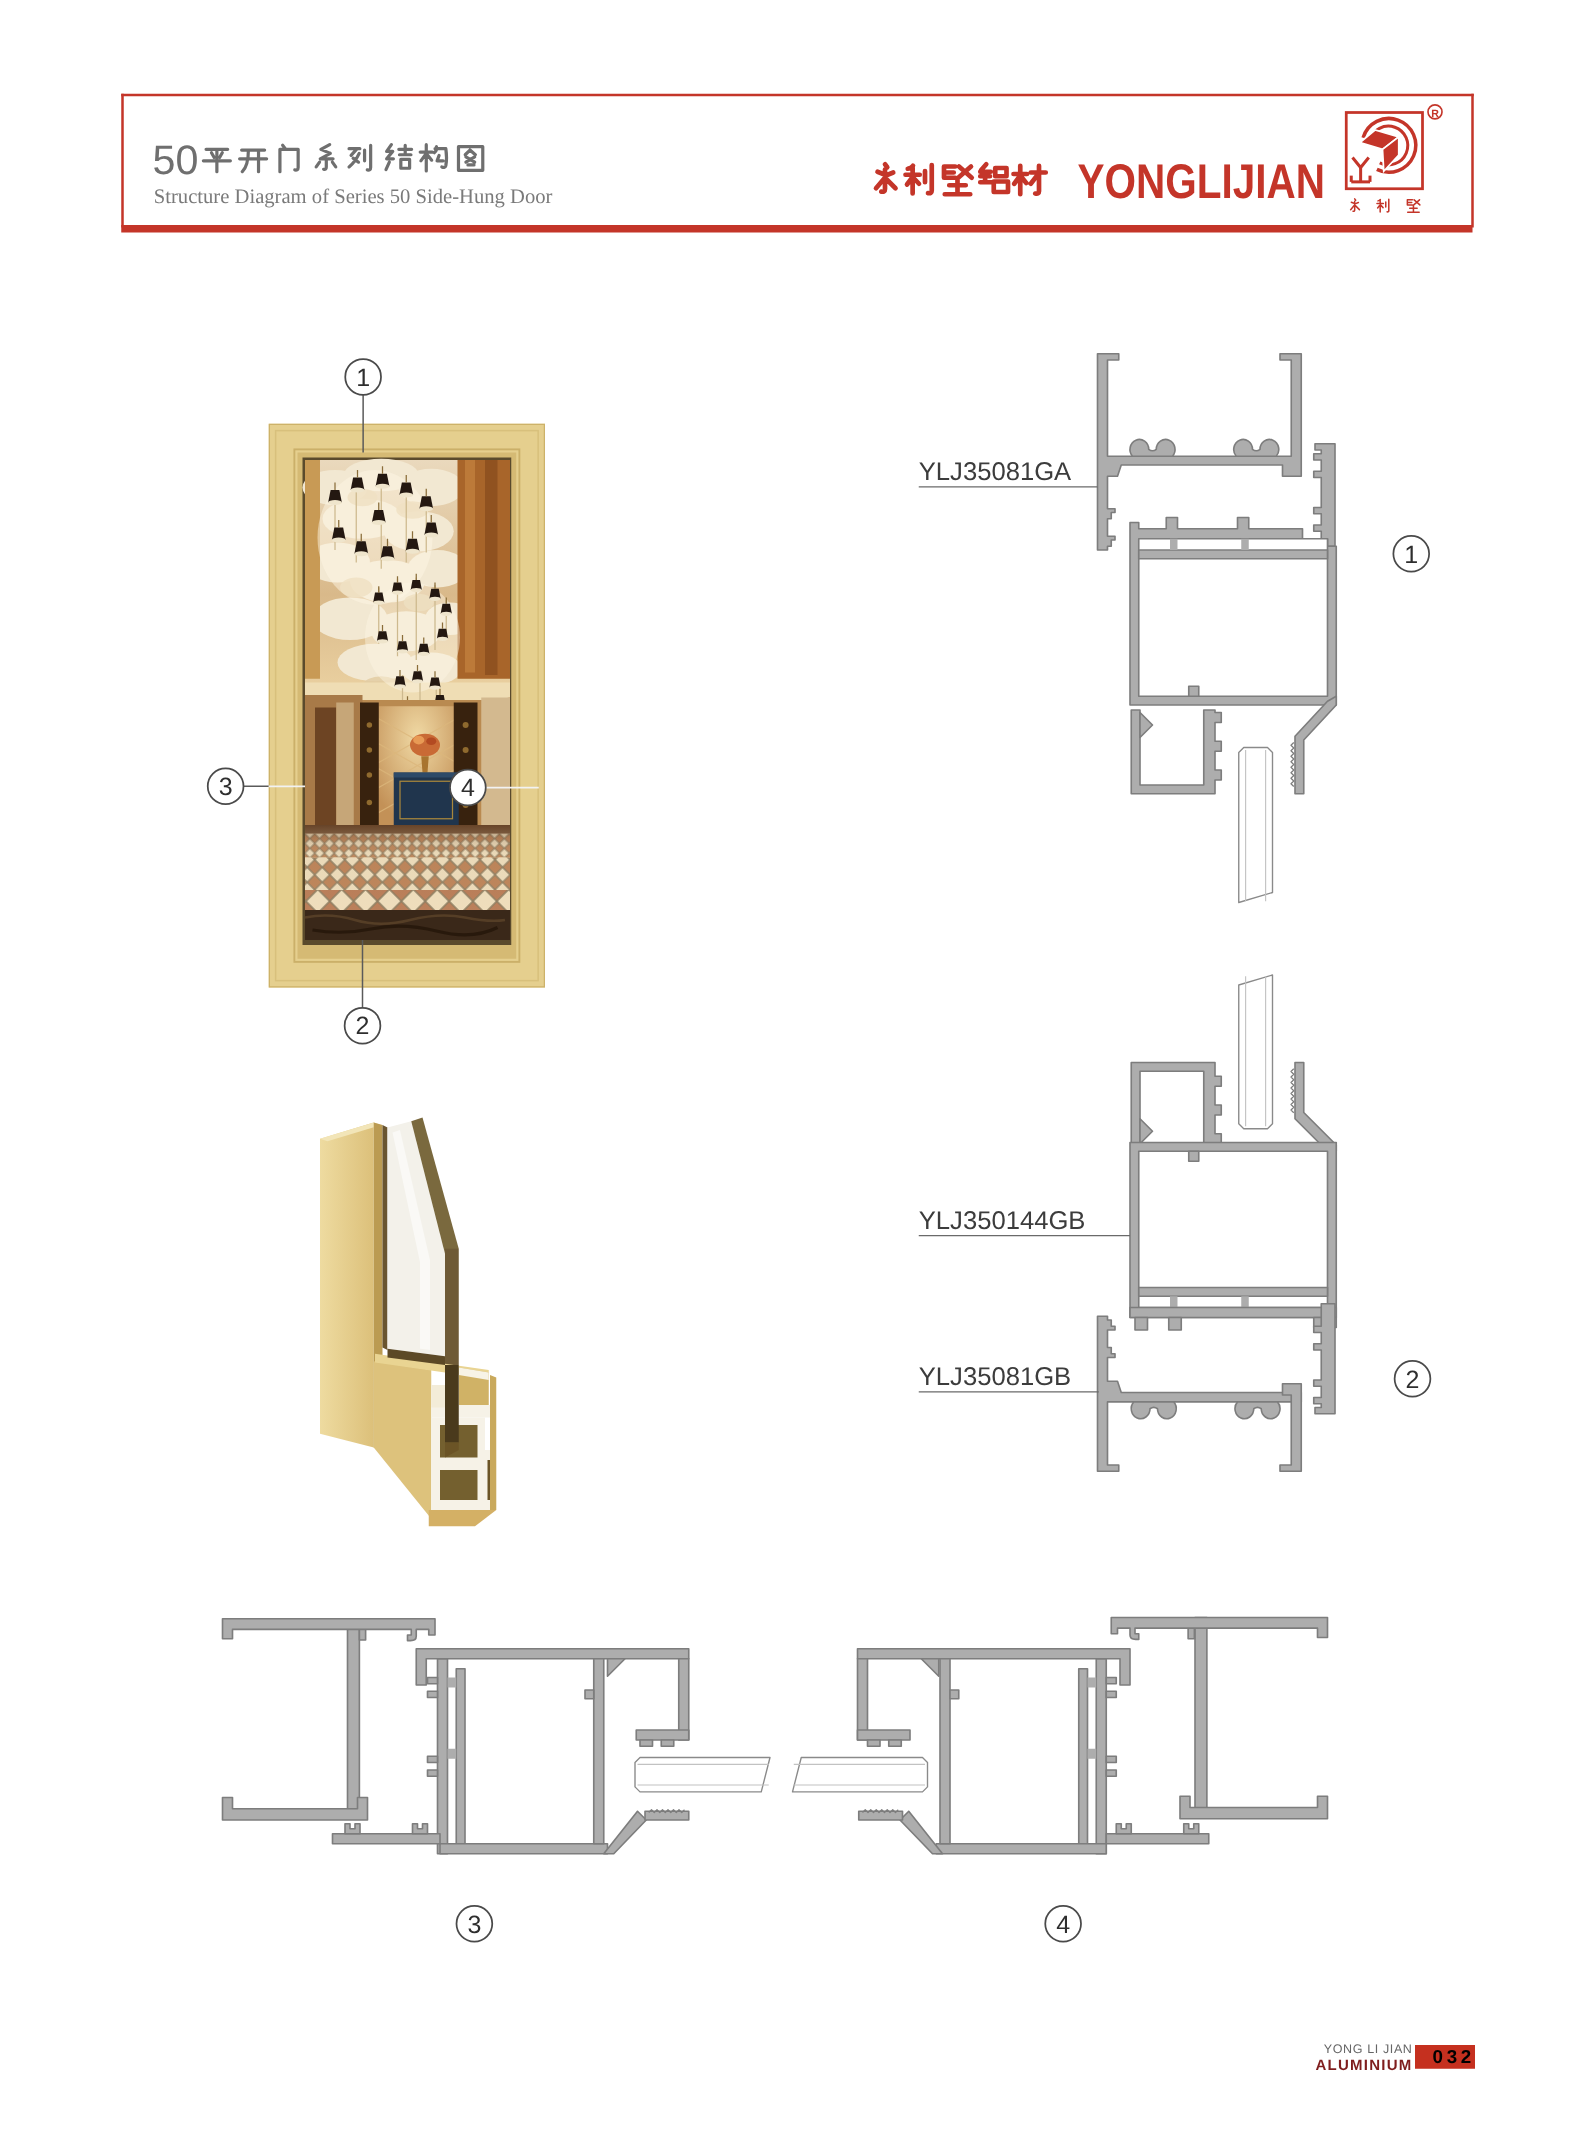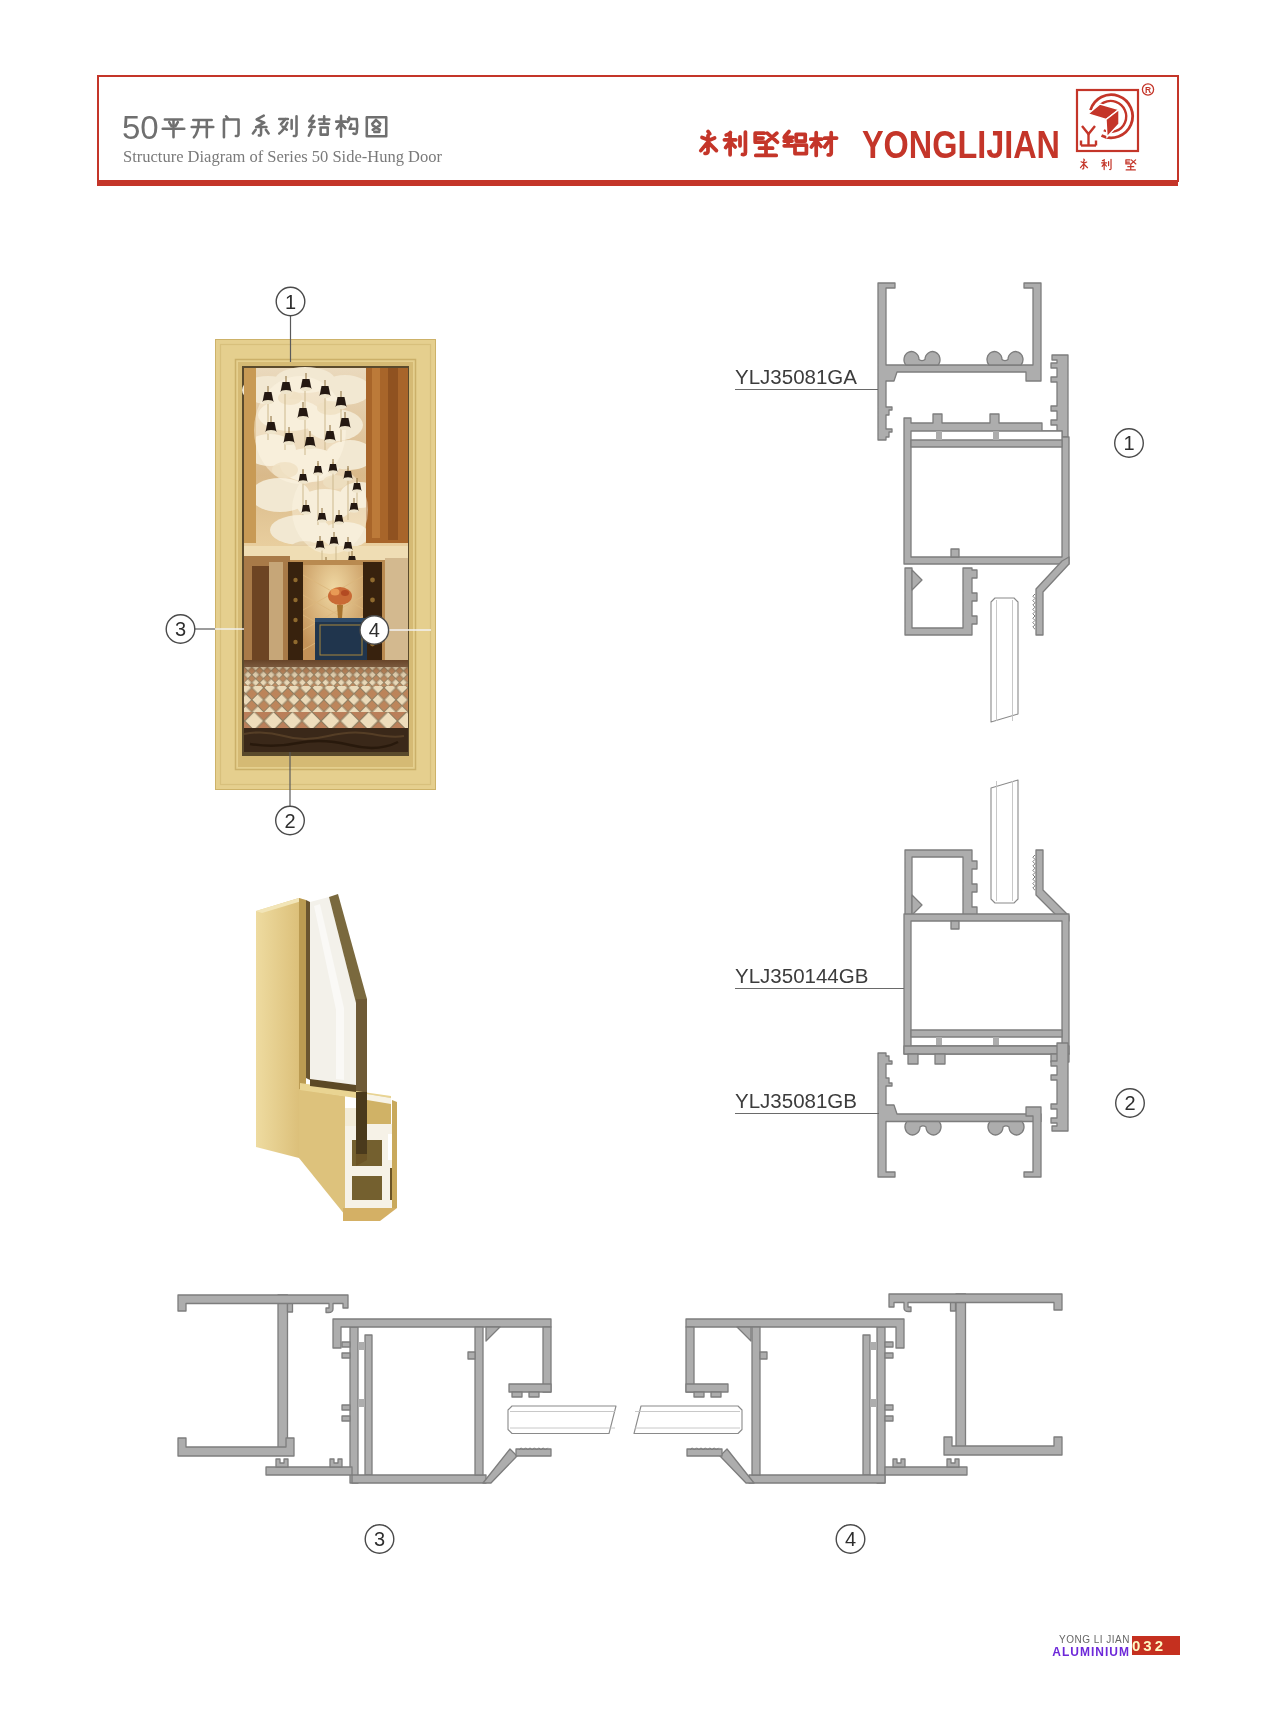--- a/index.html
+++ b/index.html
@@ -12,7 +12,7 @@
   #hsub{left:123px;top:147px;color:#7a7a7a;font-size:16.5px;font-family:Liberation Serif, serif;}
   
   #f1{left:940px;top:1634px;width:190px;text-align:right;color:#666;font-size:10px;letter-spacing:0.5px;}
-  #f2{left:940px;top:1645px;width:190px;text-align:right;color:#6d28d9;font-size:12px;font-weight:bold;letter-spacing:1px;}
+  #f2{left:940px;top:1645px;width:190px;text-align:right;color:#7f1d1d;font-size:12px;font-weight:bold;letter-spacing:1px;}
   #fpage{left:1132px;top:1636px;width:48px;height:19px;background:#c5301f;color:#fef9c3;
          font-size:15px;font-weight:bold;letter-spacing:3px;text-align:left;line-height:19px;}
 </style>

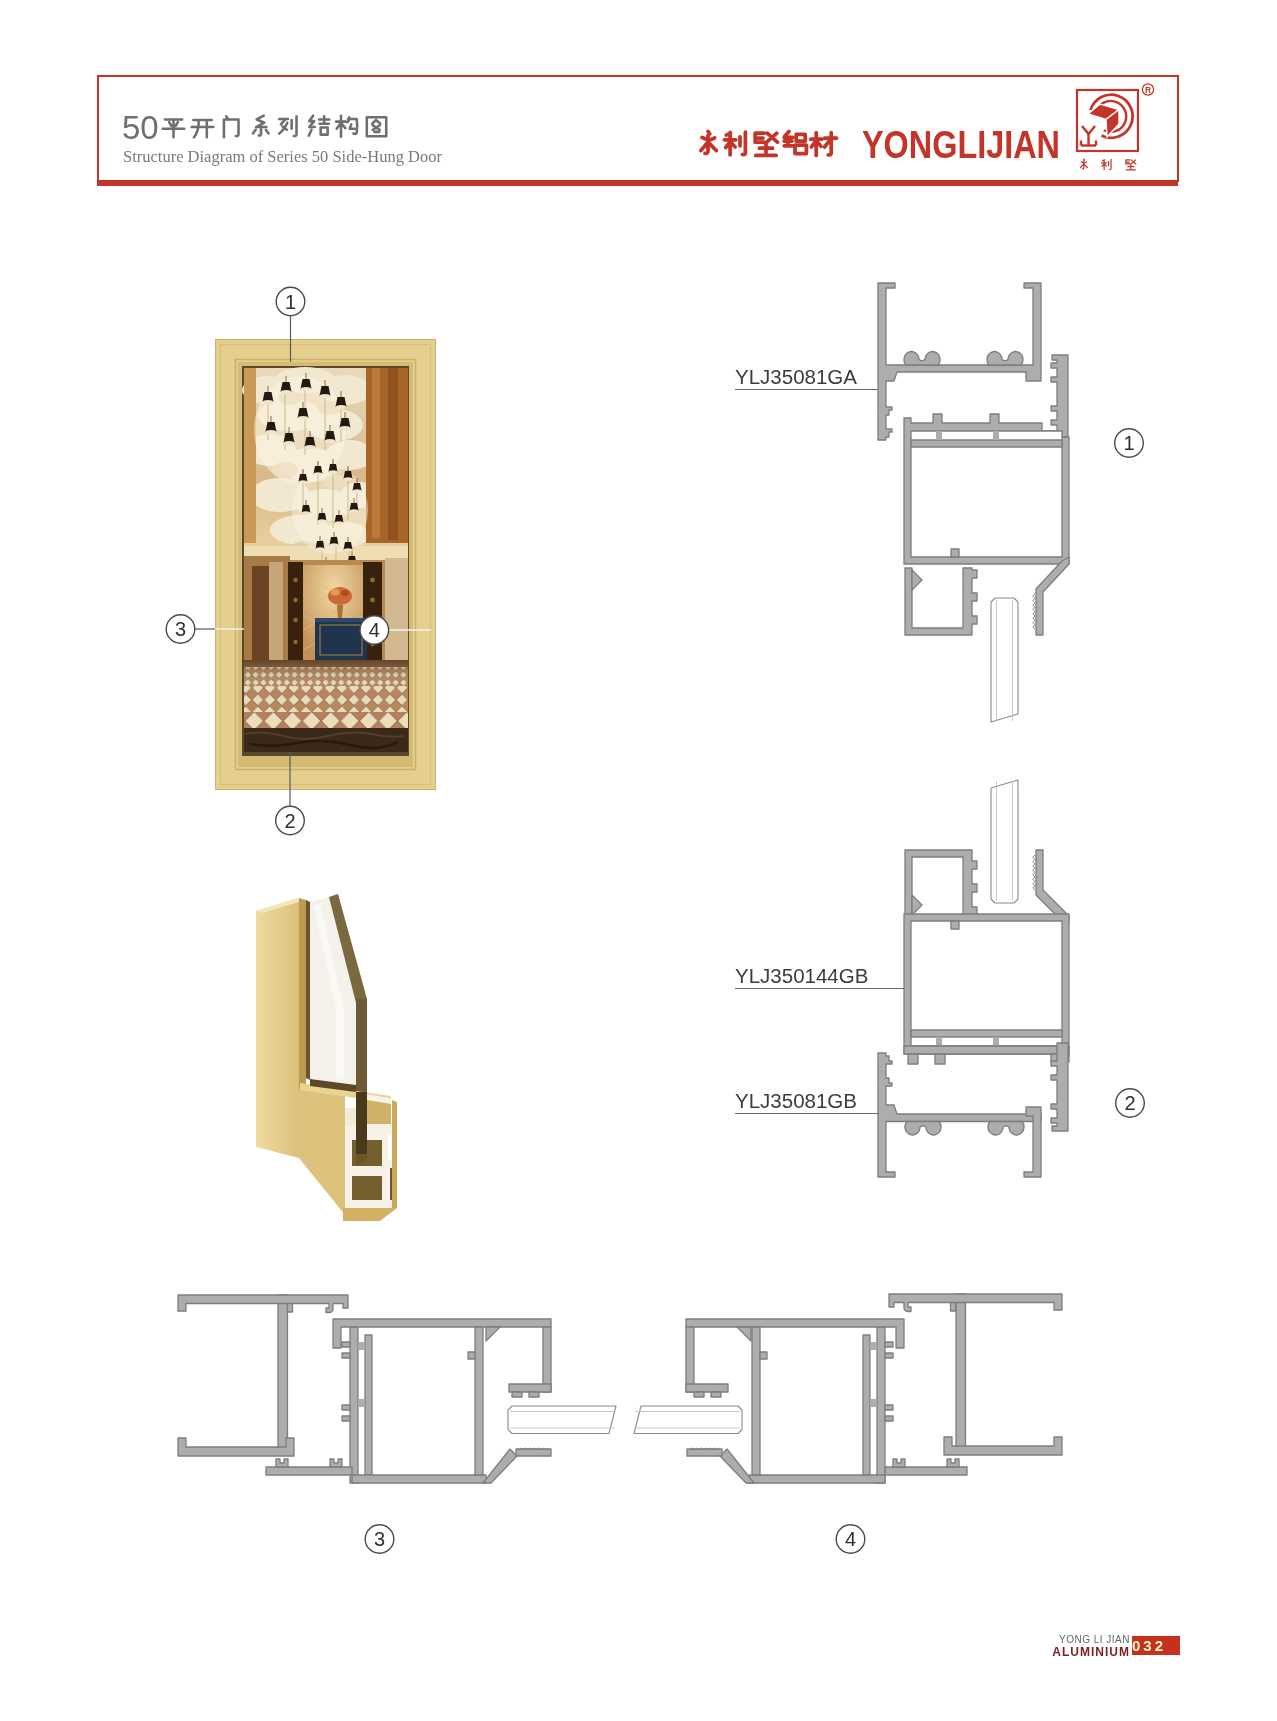--- a/index.html
+++ b/index.html
@@ -13,8 +13,8 @@
   
   #f1{left:940px;top:1634px;width:190px;text-align:right;color:#666;font-size:10px;letter-spacing:0.5px;}
   #f2{left:940px;top:1645px;width:190px;text-align:right;color:#7f1d1d;font-size:12px;font-weight:bold;letter-spacing:1px;}
-  #fpage{left:1132px;top:1636px;width:48px;height:19px;background:#c5301f;color:#fef9c3;
-         font-size:15px;font-weight:bold;letter-spacing:3px;text-align:left;line-height:19px;}
+  #fpage{left:1132px;top:1636px;width:48px;height:19px;background:#c5301f;color:#000000;
+         font-size:15px;font-weight:bold;letter-spacing:3px;text-align:right;line-height:19px;}
 </style>
 </head>
 <body>

